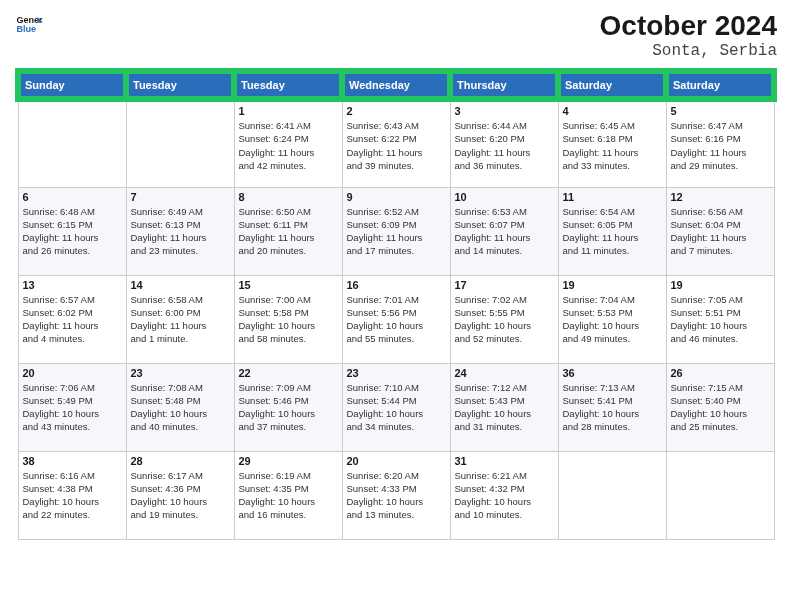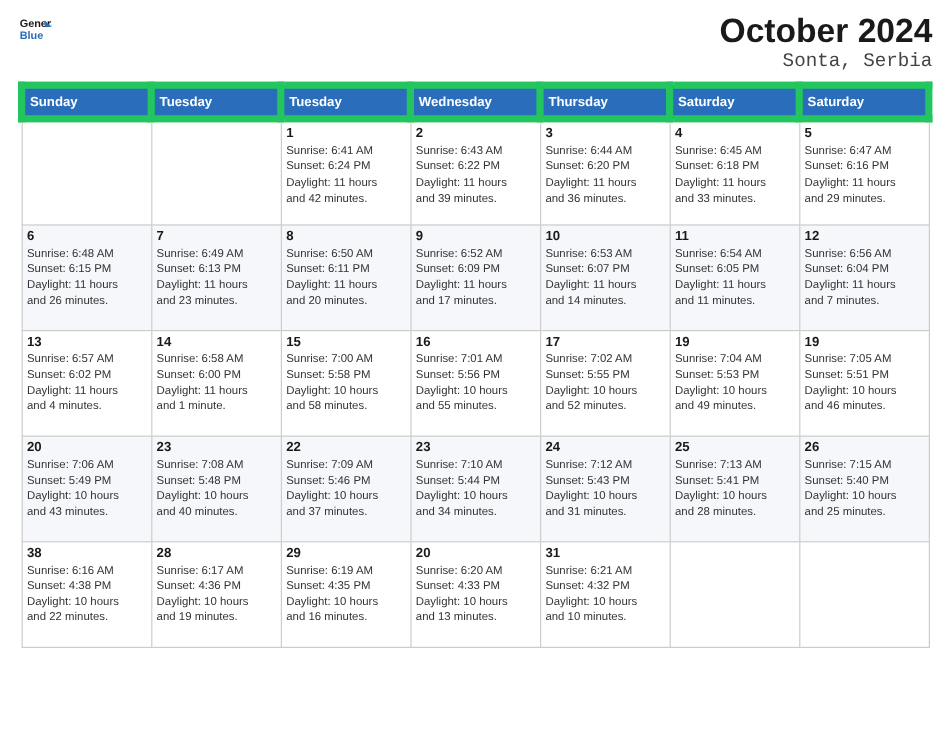--- a/index.html
+++ b/index.html
@@ -222,7 +222,7 @@
             <div class="day-info">Sunrise: 7:12 AM<br>Sunset: 5:43 PM<br>Daylight: 10 hours<br>and 31 minutes.</div>
           </td>
           <td>
-            <span class="day-num">25</span>
+            <span class="day-num">36</span>
             <div class="day-info">Sunrise: 7:13 AM<br>Sunset: 5:41 PM<br>Daylight: 10 hours<br>and 28 minutes.</div>
           </td>
           <td>

